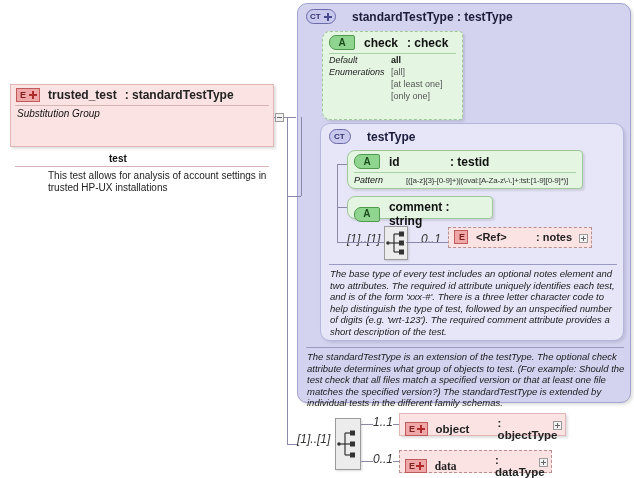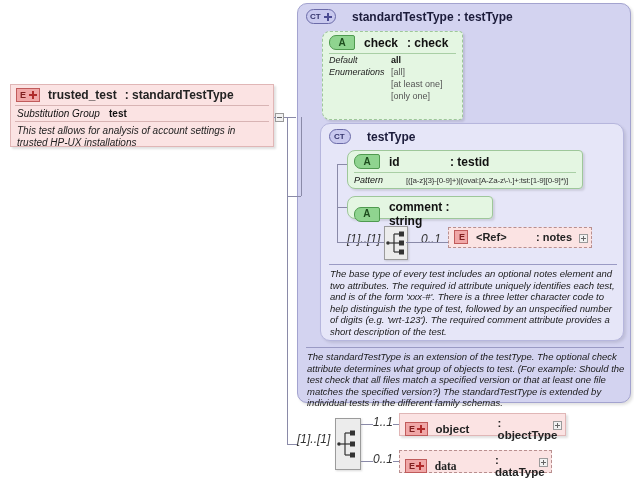--- a/index.html
+++ b/index.html
@@ -83,7 +83,7 @@
   .el-sep{height:1px;background:#d8b4b4;margin:0 4px;}
   .el-row{display:flex;padding:2px 6px;font-size:10px;}
   .el-row .lbl{font-style:italic;width:92px;flex:none;}
-  .el-row .val{font-weight:bold;}
+  .el-row .val{font-weight:bold;margin-top:45px;}
   .el-desc{padding:3px 6px 5px 6px;font-style:italic;font-size:10px;line-height:12px;color:#222;}
 
   

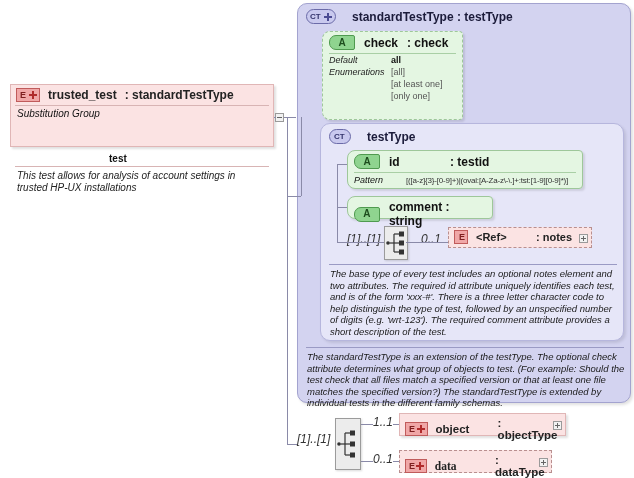--- a/index.html
+++ b/index.html
@@ -84,7 +84,7 @@
   .el-row{display:flex;padding:2px 6px;font-size:10px;}
   .el-row .lbl{font-style:italic;width:92px;flex:none;}
   .el-row .val{font-weight:bold;margin-top:45px;}
-  .el-desc{padding:3px 6px 5px 6px;font-style:italic;font-size:10px;line-height:12px;color:#222;}
+  .el-desc{padding:3px 6px 5px 6px;font-size:10px;line-height:12px;color:#222;margin-left:31px;}
 
   
   .at-box{

